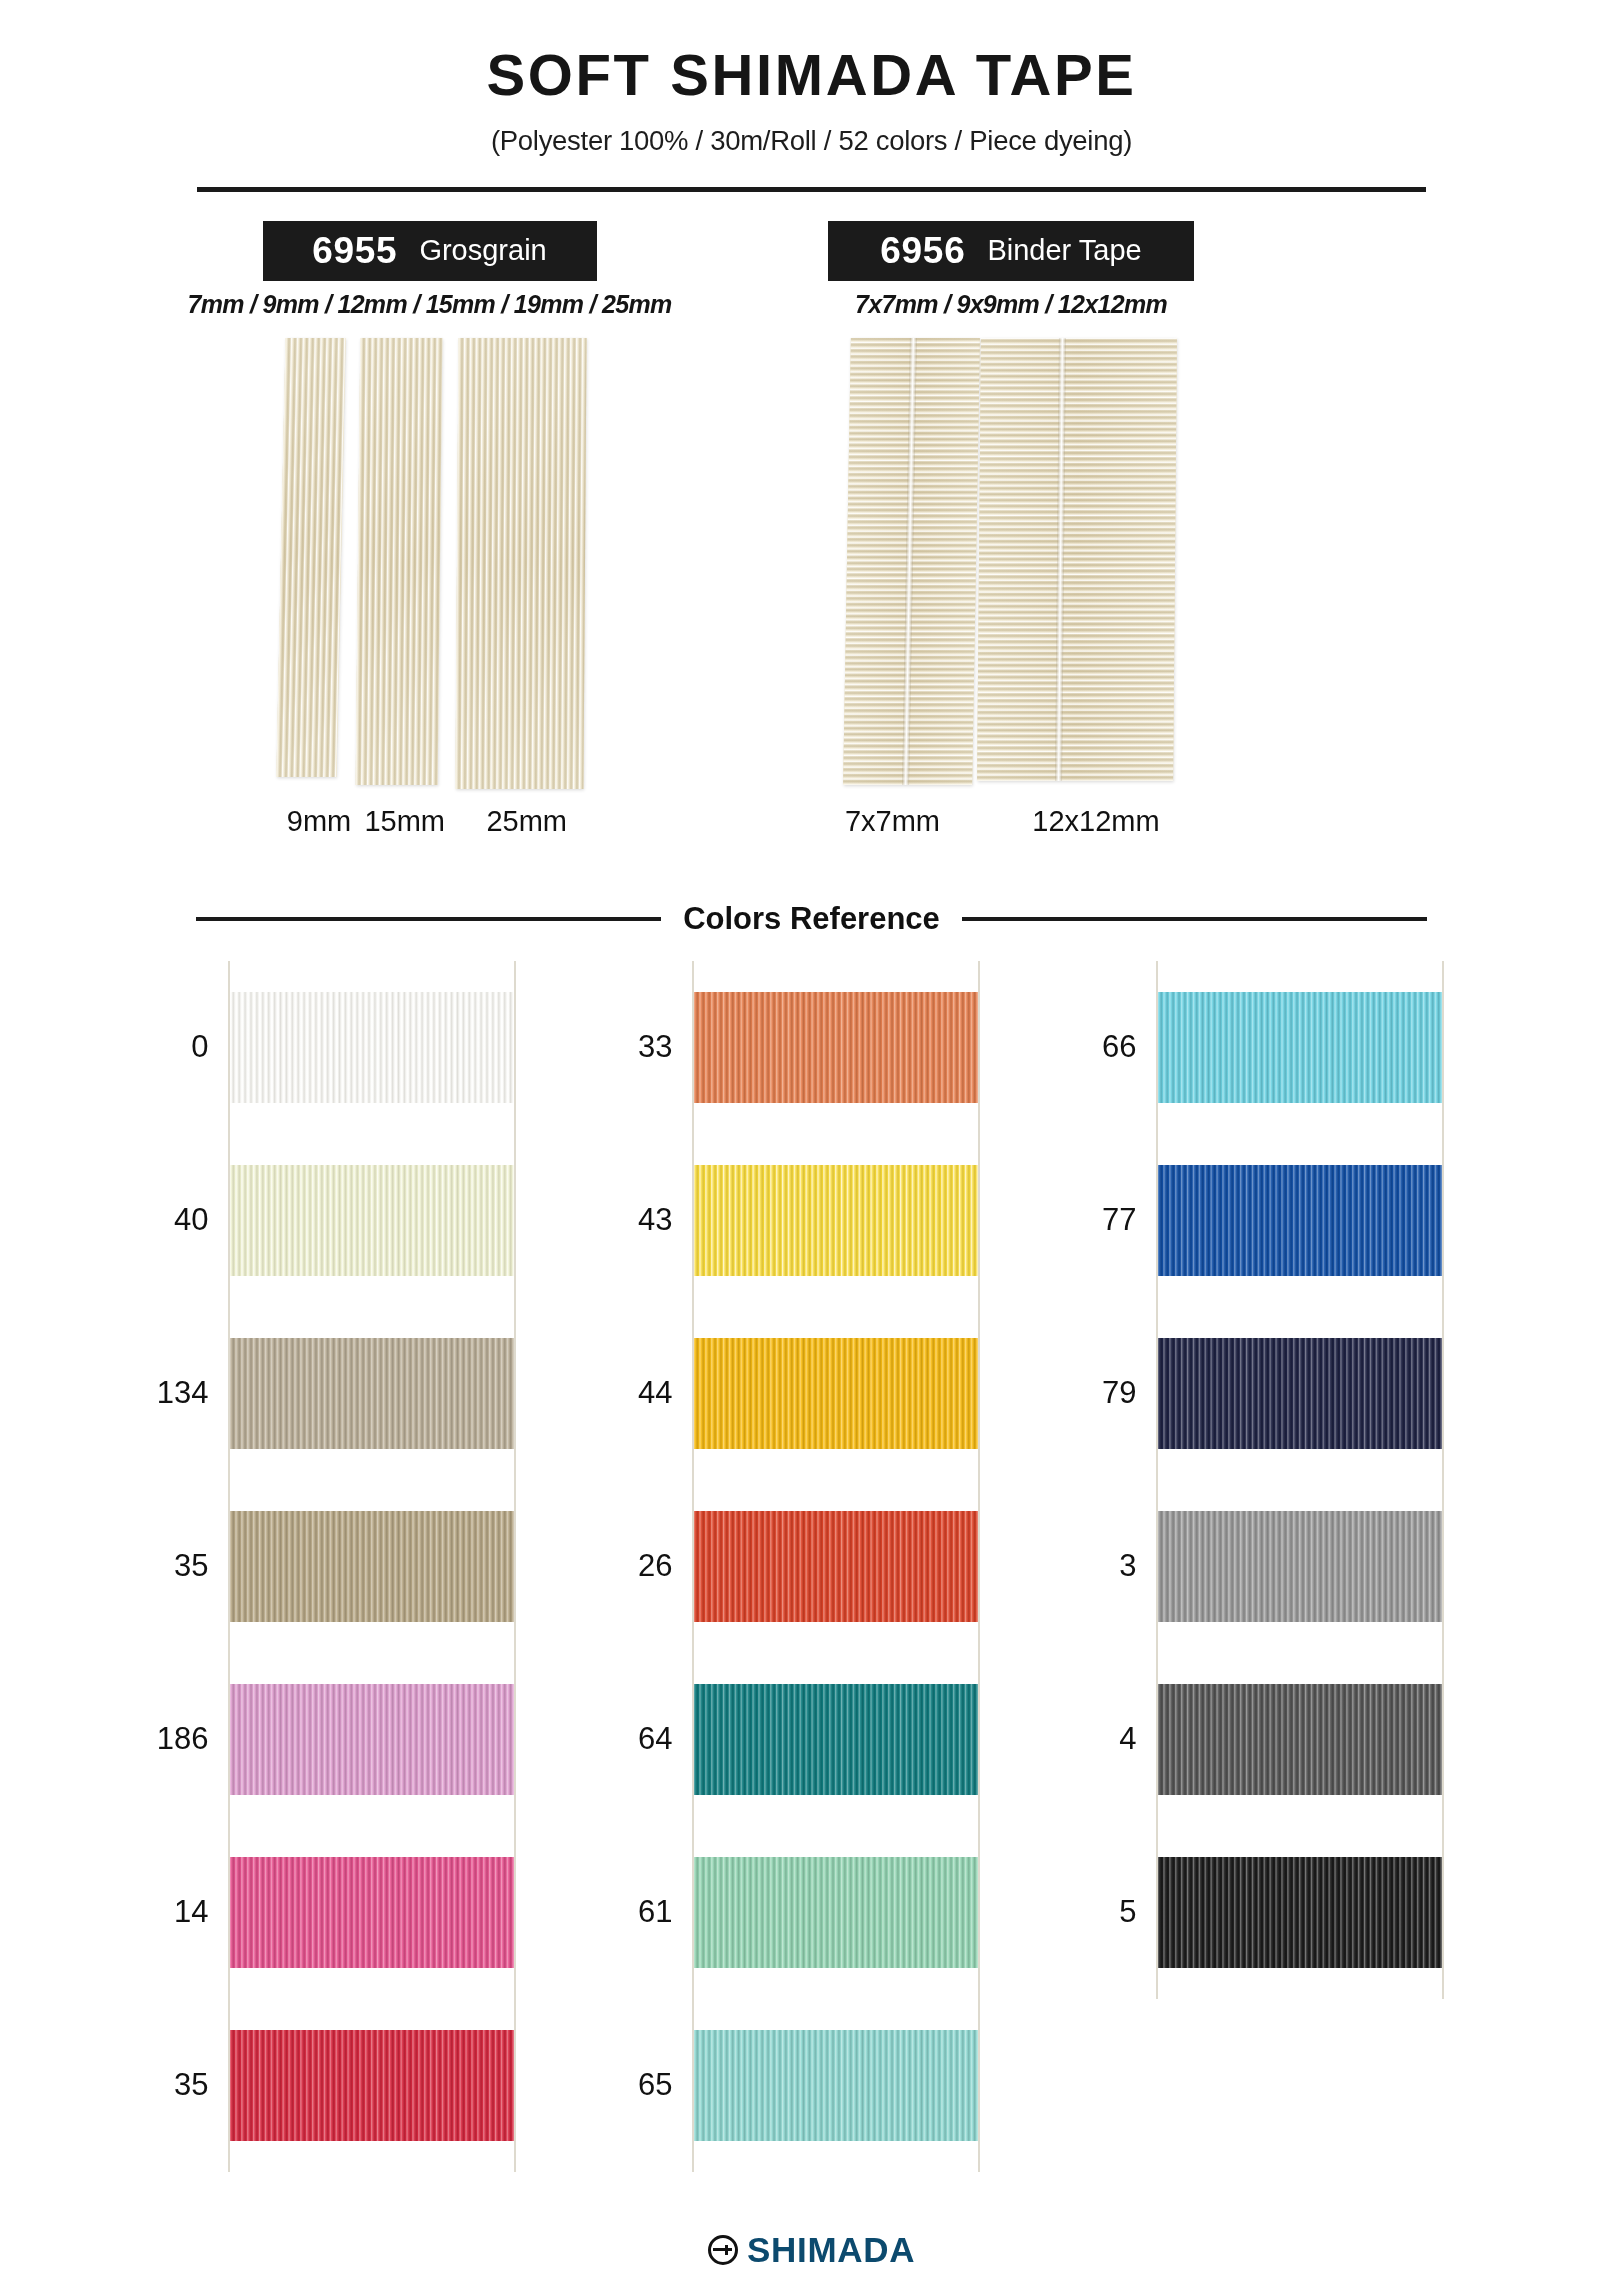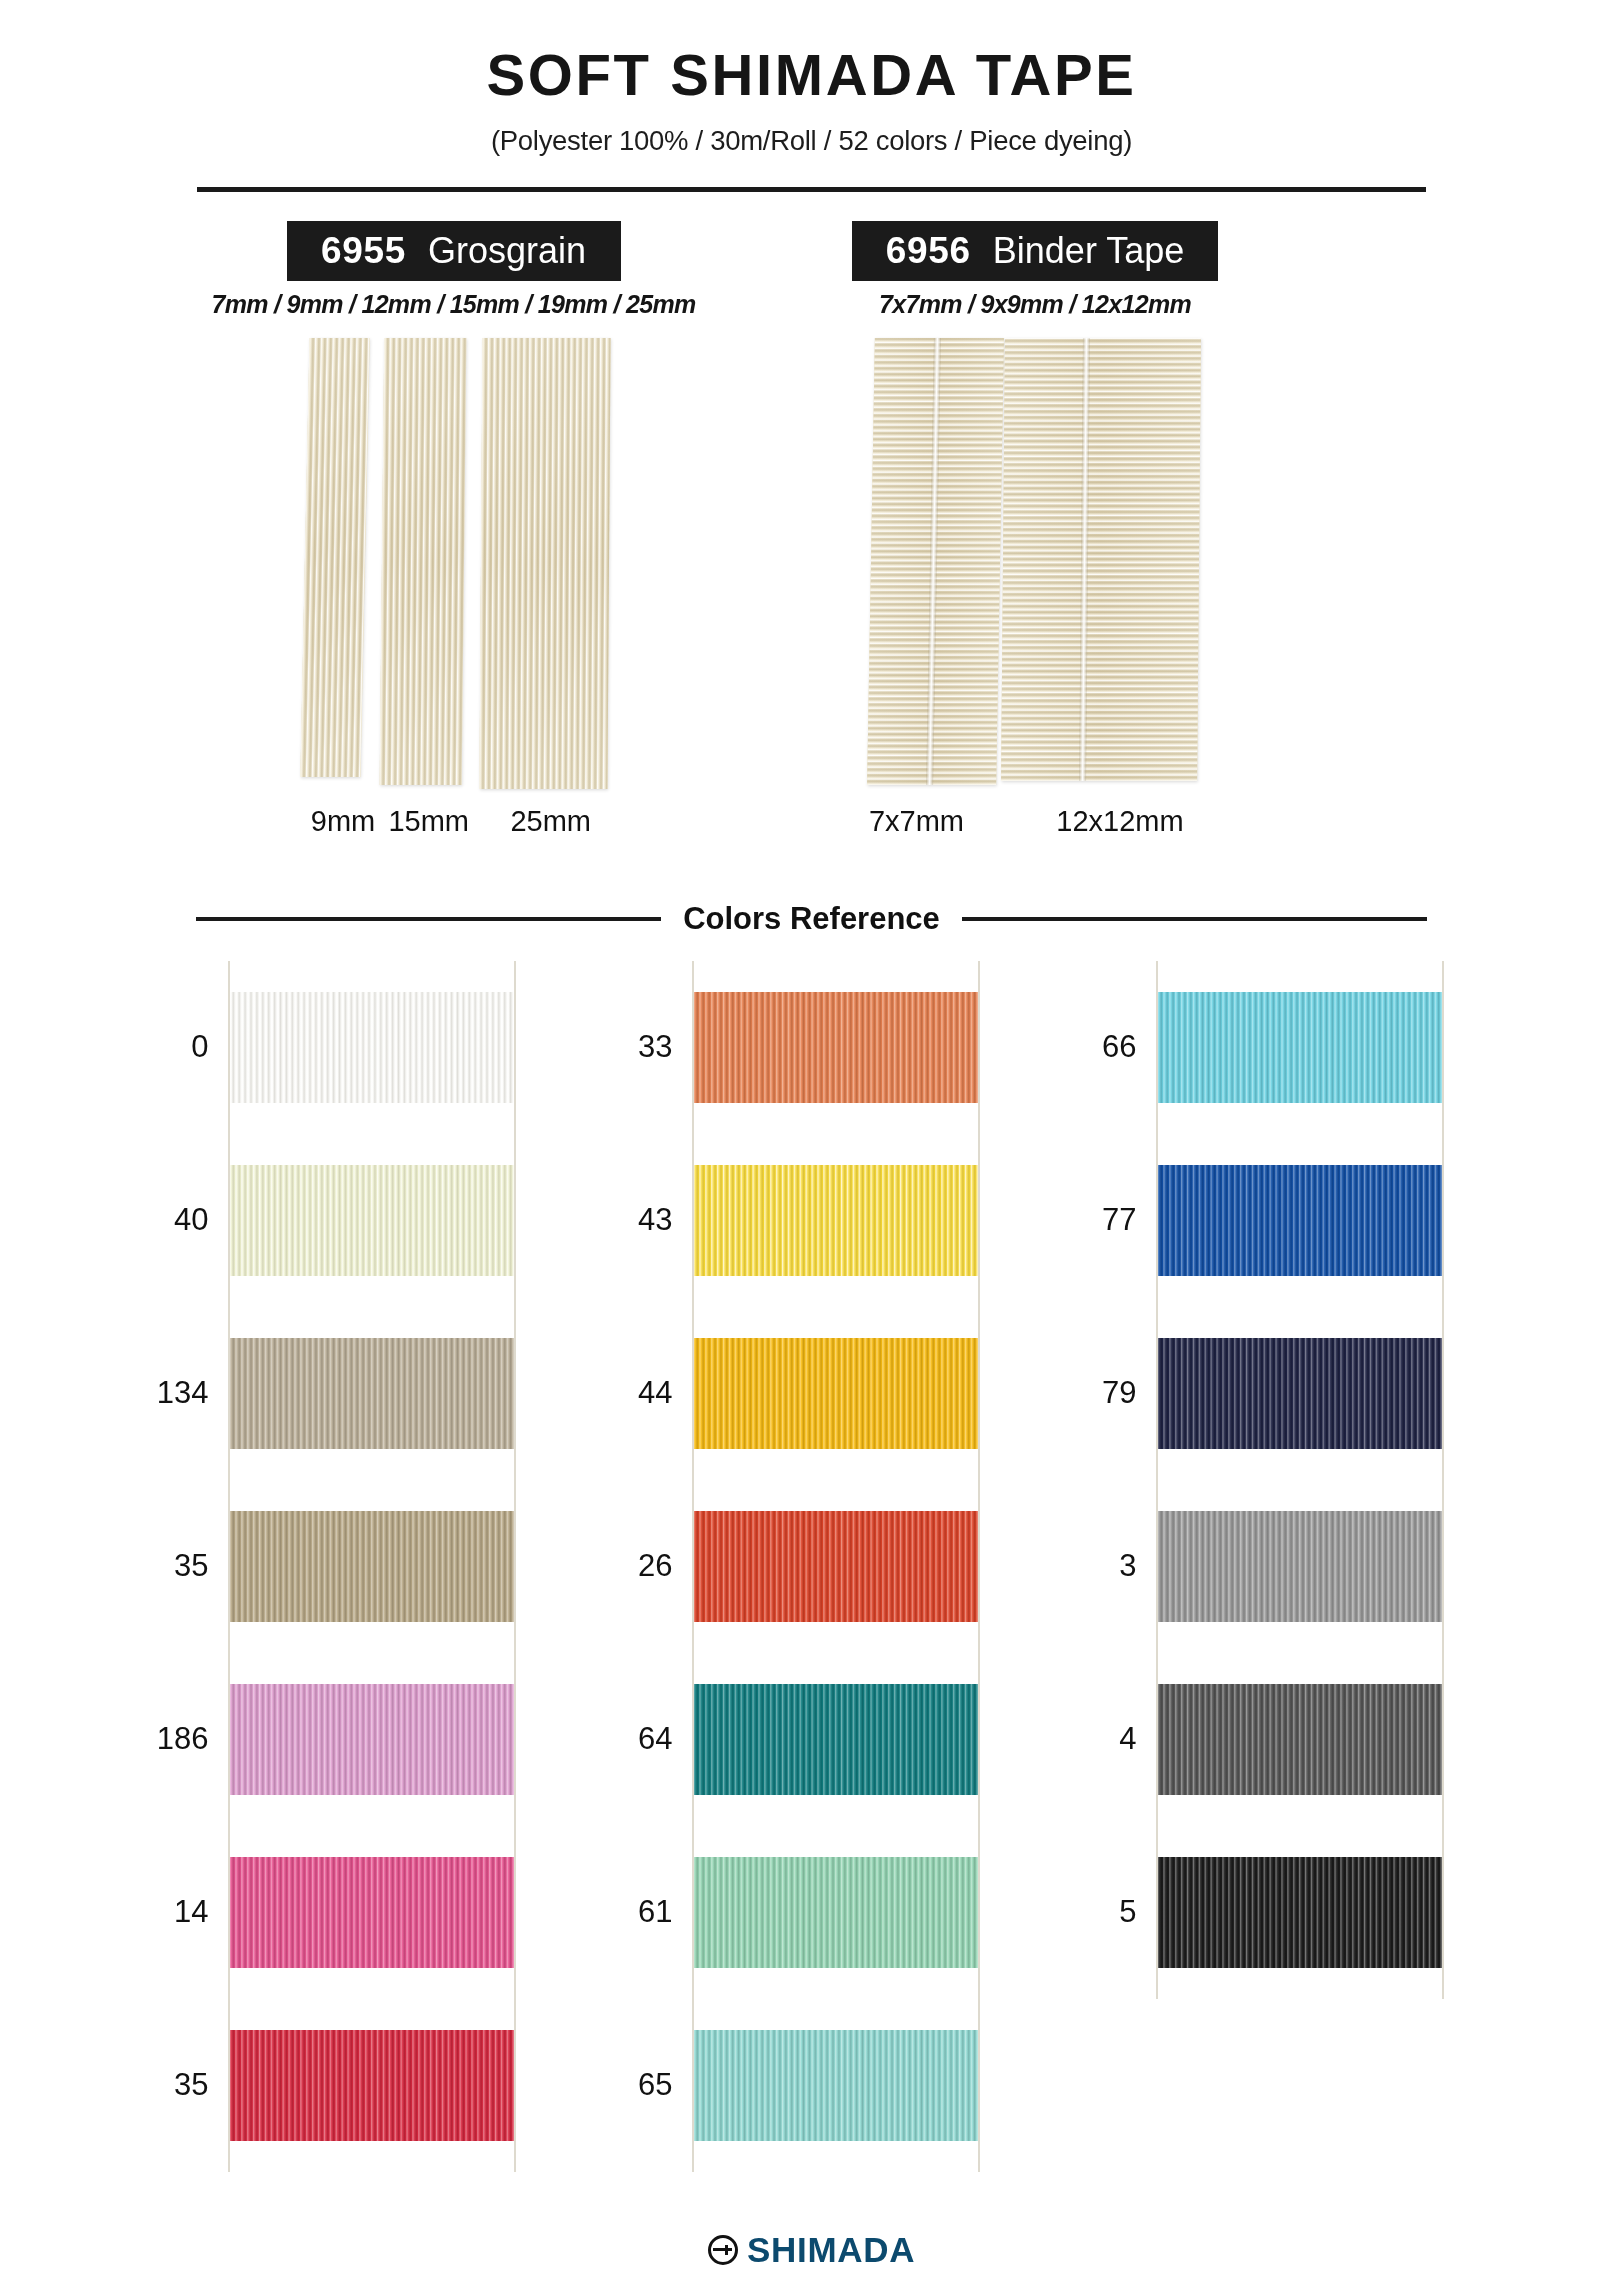--- a/index.html
+++ b/index.html
@@ -39,7 +39,7 @@
   .products{
     display:flex;
     margin-top:29px;
-    padding-left:120px;
+    padding-left:96px;
     padding-right:196px;
     gap:0px;
   }

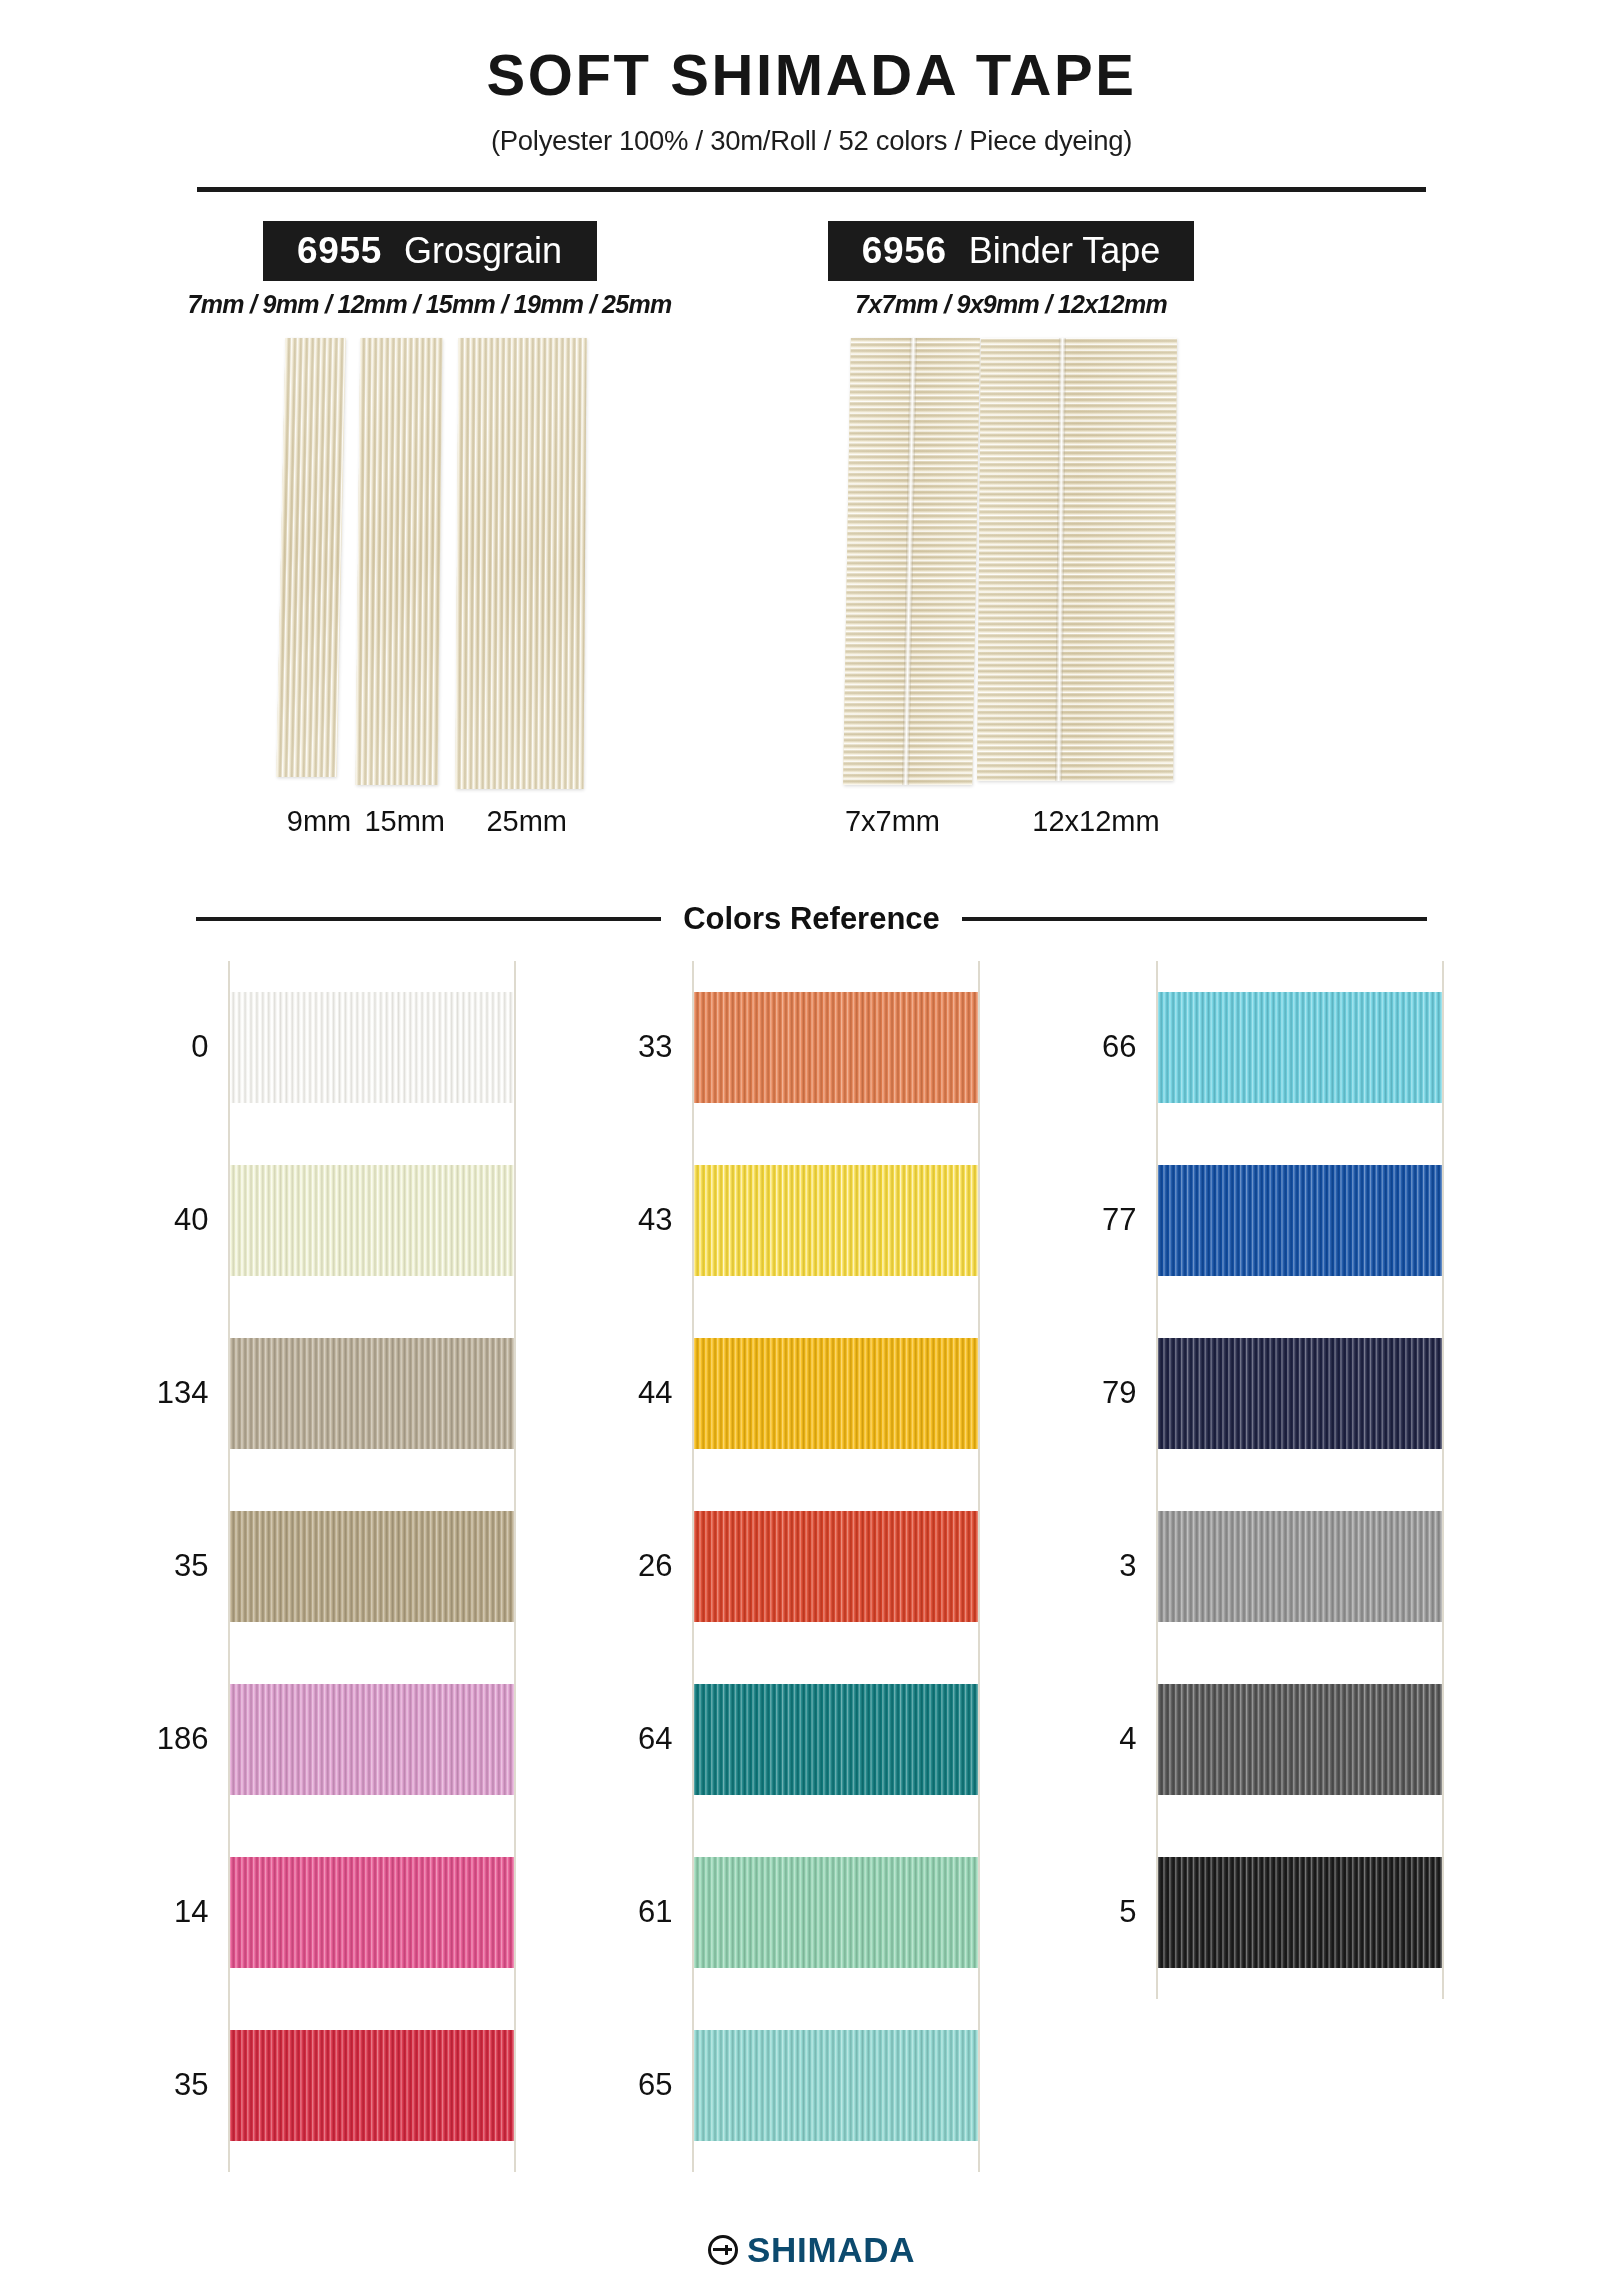--- a/index.html
+++ b/index.html
@@ -60,7 +60,7 @@
   .grosgrain .code-bar{ width:334px; margin:0 auto; }
   .binder .code-bar{ width:366px; margin:0 auto; }
   .code-num{ font-size:37px; font-weight:bold; letter-spacing:0.7px; }
-  .code-name{ font-size:36px; font-weight:normal; }
+  .code-name{ font-size:29px; font-weight:normal; }
 
   .sizes-line{
     text-align:center;

